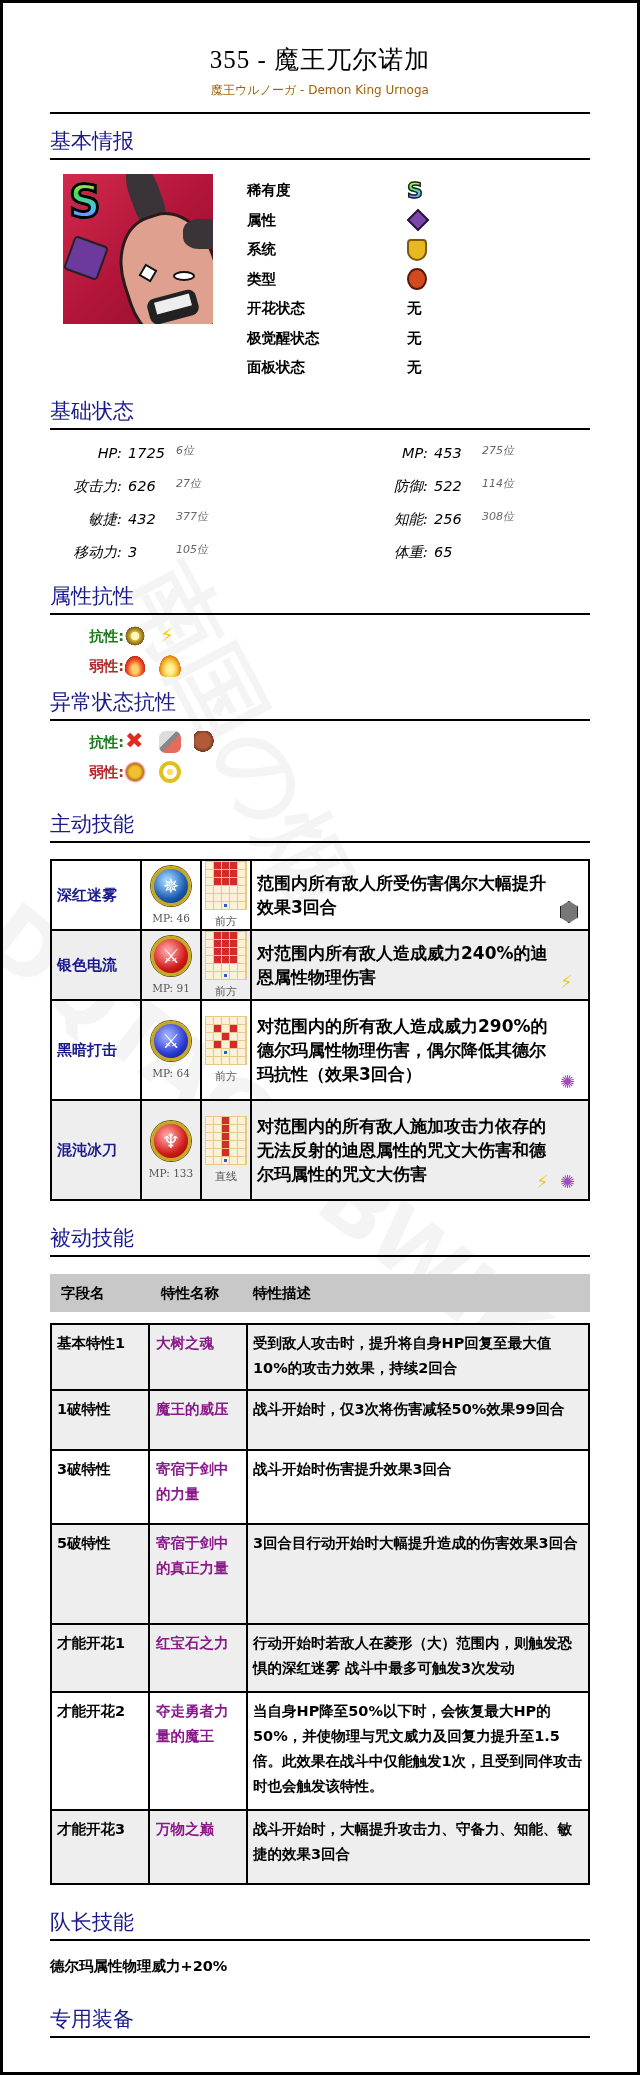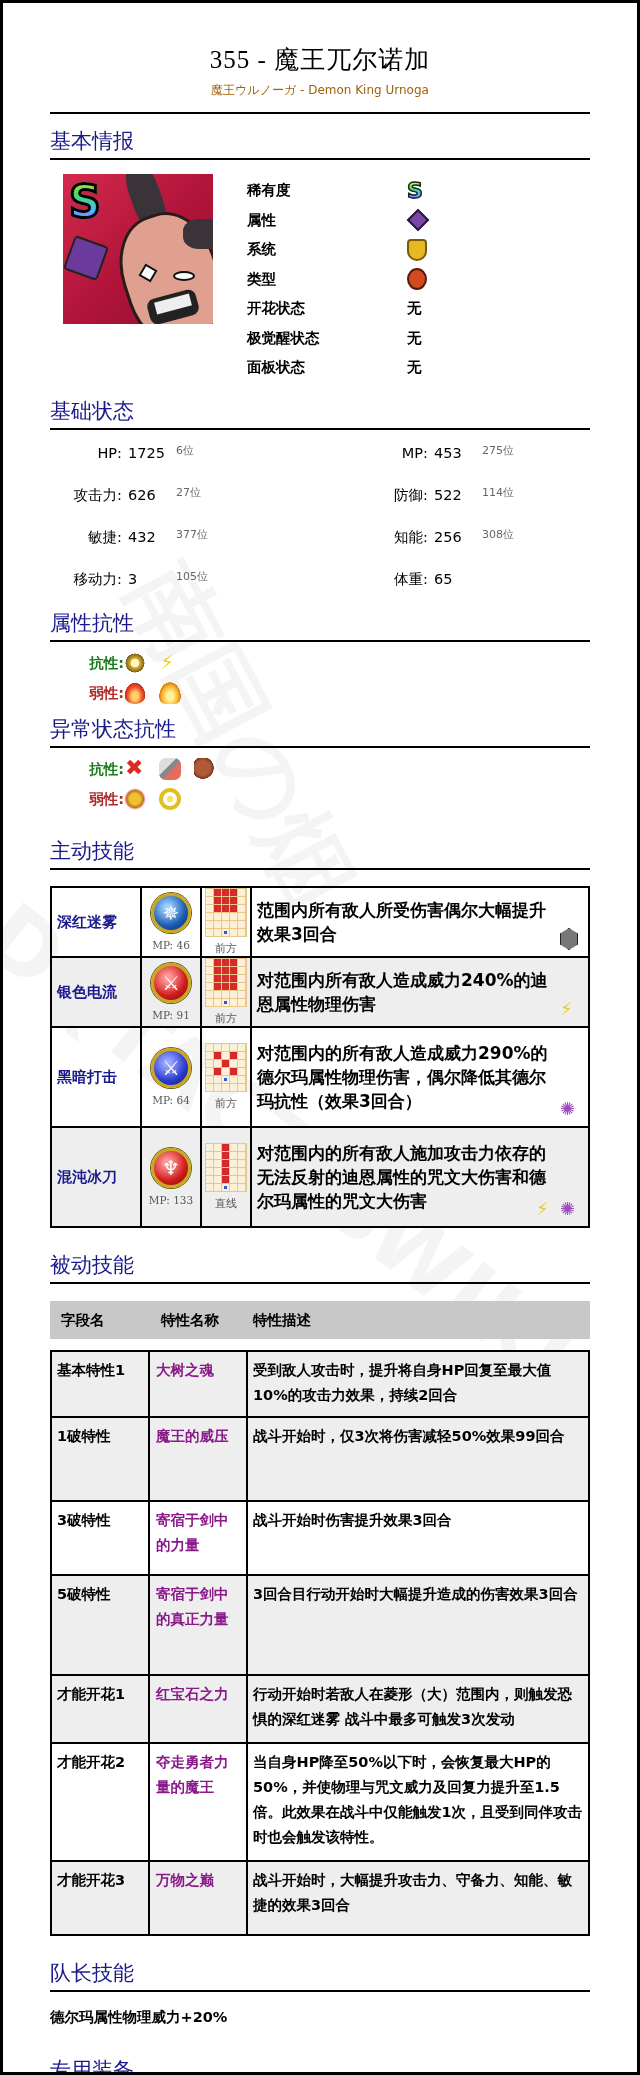--- a/index.html
+++ b/index.html
@@ -42,7 +42,7 @@
   .ico-attr { width: 16px; height: 16px; background: #7b46a8; border: 2px solid #2a163c; transform: rotate(45deg); margin-left: 3px; }
   .ico-sys { background: #e8b820; border: 2px solid #7a5a10; border-radius: 4px 4px 10px 10px; width: 20px; height: 22px; }
   .ico-type { background: #d24a20; border: 2px solid #5a1a0a; border-radius: 50%; width: 20px; height: 22px; }
-  .stats { margin-top: 8px; display: grid; grid-template-columns: 298px 242px; row-gap: 12px; }
+  .stats { margin-top: 8px; display: grid; grid-template-columns: 298px 242px; row-gap: 3px; font-style: italic; }
   .stat { display: flex; height: 30px; align-items: center; font-size: 14.5px; font-family: "DejaVu Sans", sans-serif; }
   .stat .sk { width: 72px; text-align: right; }
   .stat .sv { width: 42px; margin-left: 6px; }

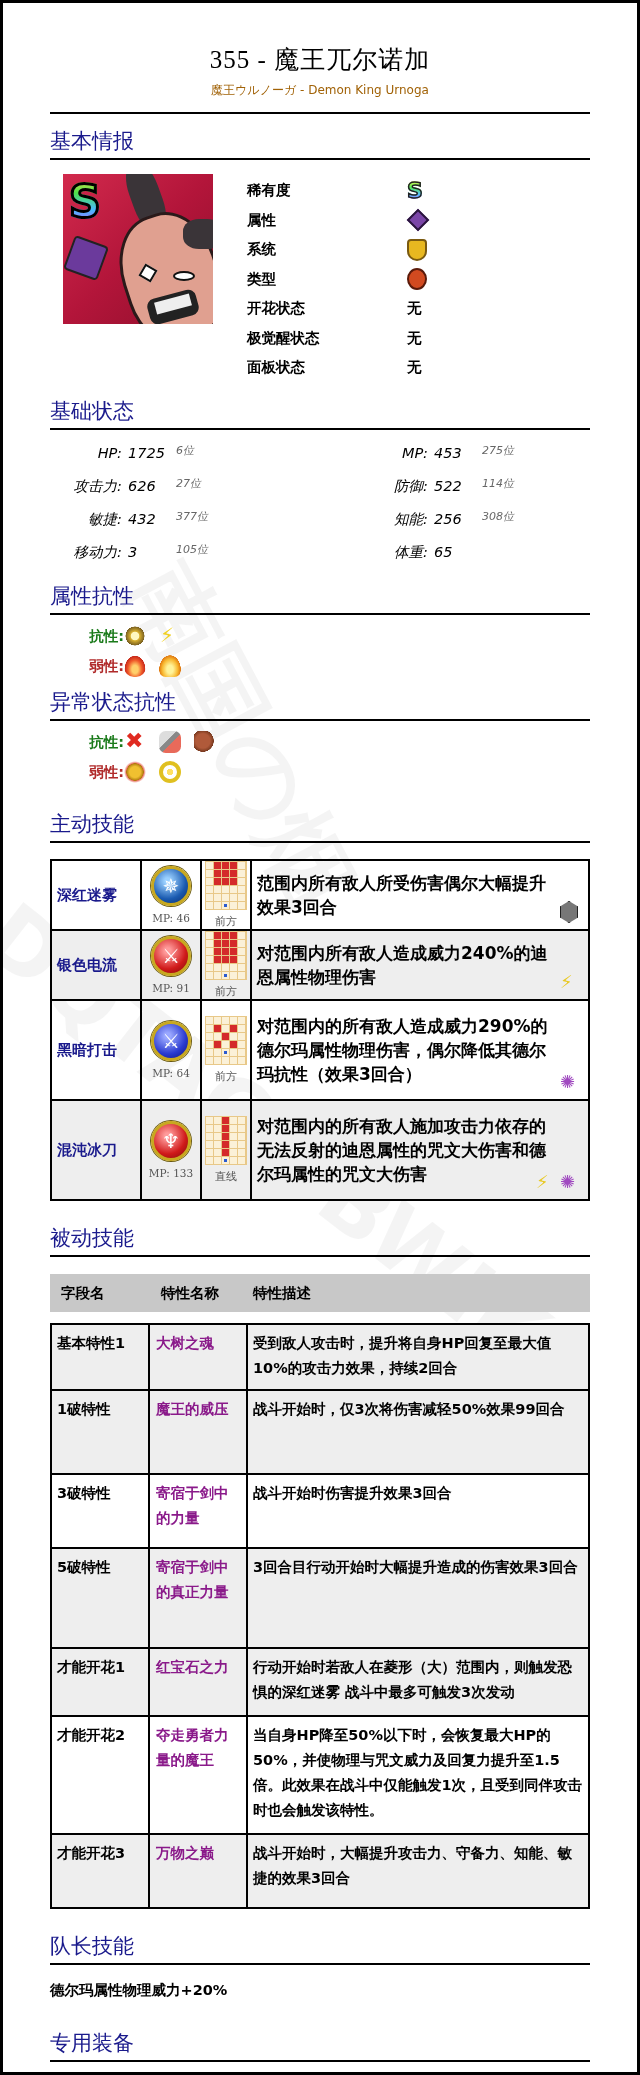--- a/index.html
+++ b/index.html
@@ -450,7 +450,7 @@
         <td class="pn">大树之魂</td>
         <td>受到敌人攻击时，提升将自身HP回复至最大值10%的攻击力效果，持续2回合</td>
       </tr>
-      <tr class="alt" style="height:84px">
+      <tr class="alt" style="height:60px">
         <td class="pk">1破特性</td>
         <td class="pn">魔王的威压</td>
         <td>战斗开始时，仅3次将伤害减轻50%效果99回合</td>

